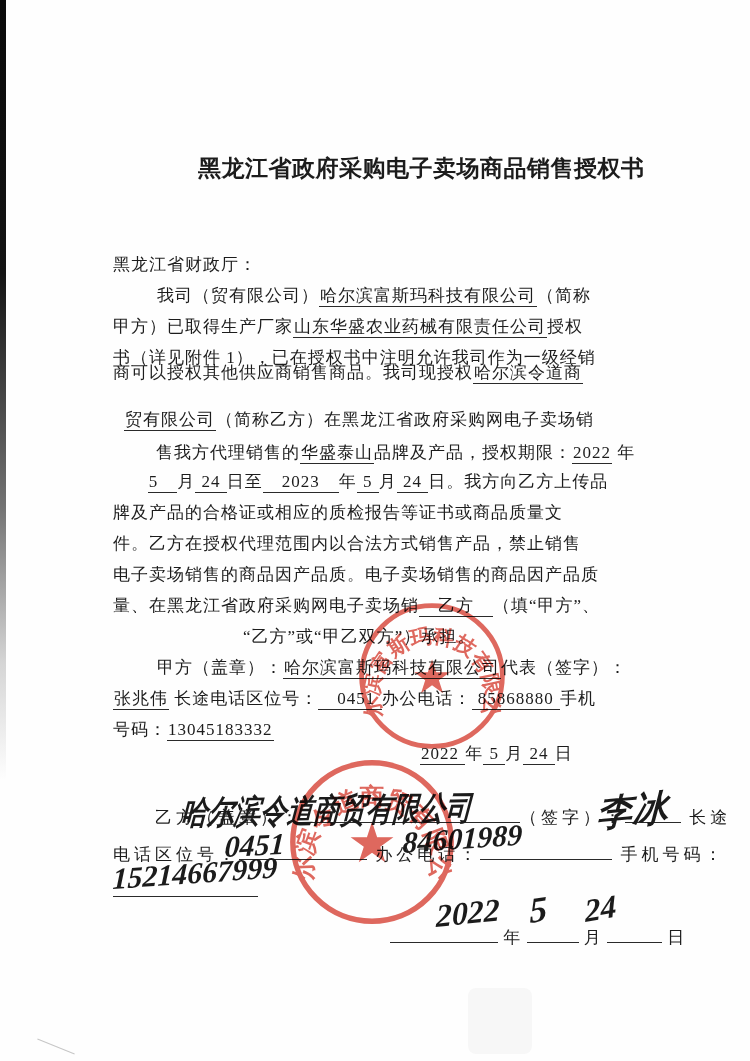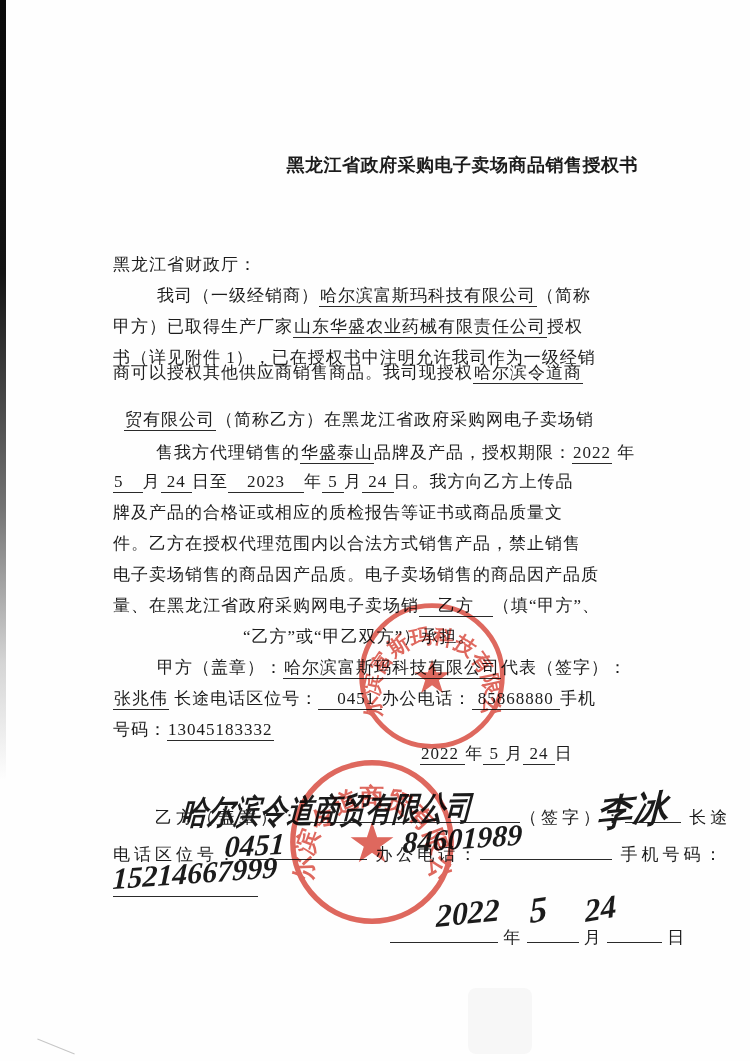--- a/index.html
+++ b/index.html
@@ -23,7 +23,7 @@
   }
   .doc-title{
     position:absolute;left:198px;top:153px;width:440px;margin:0;
-    font-size:18px;font-weight:bold;letter-spacing:.5px;text-align:right;white-space:nowrap;
+    font-size:23px;font-weight:bold;letter-spacing:.5px;text-align:center;white-space:nowrap;
   }
   .tline{
     position:absolute;left:113px;width:530px;height:30px;

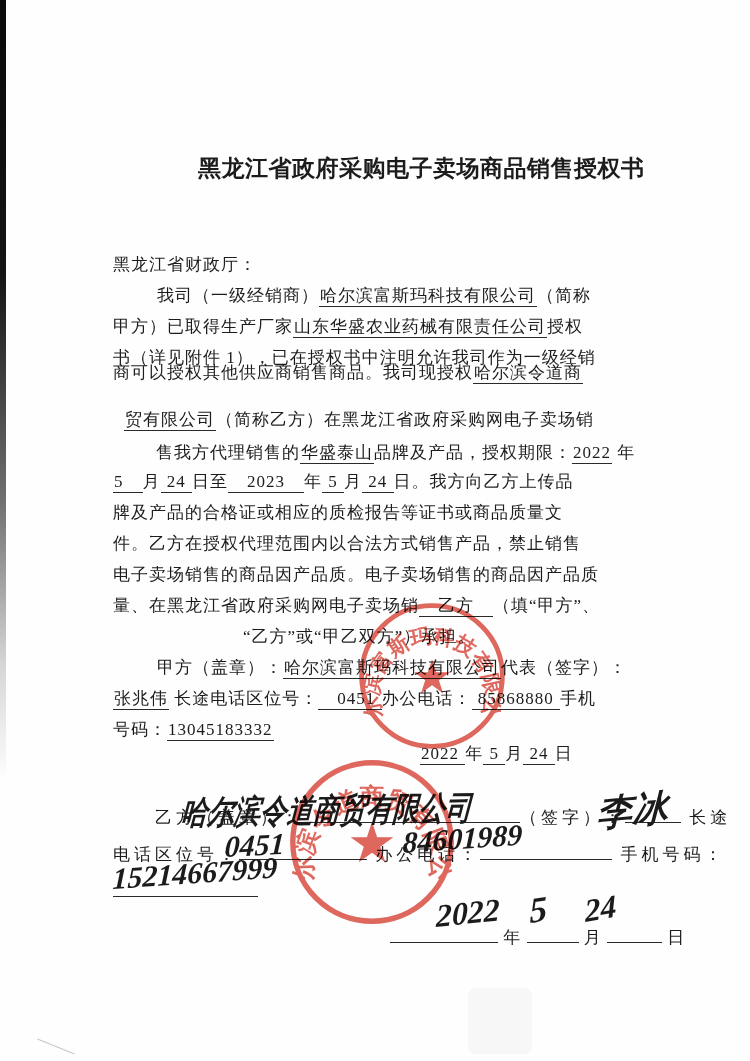--- a/index.html
+++ b/index.html
@@ -51,7 +51,7 @@
 
   <div id="content">
       <div class="tline" style="top: 251px;"><span>黑龙江省财政厅：</span></div>
-      <div class="tline" style="top: 282px; padding-left: 44px;"><span>我司（一级经销商）</span><span class="u">哈尔滨富斯玛科技有限公司</span><span>（简称</span></div>
+      <div class="tline" style="top: 282px; padding-left: 44px;"><span>我司（贸有限公司）</span><span class="u">哈尔滨富斯玛科技有限公司</span><span>（简称</span></div>
       <div class="tline" style="top: 313px;"><span>甲方）已取得生产厂家</span><span class="u">山东华盛农业药械有限责任公司</span><span>授权</span></div>
       <div class="tline" style="top: 344px;"><span>书（详见附件 1），已在授权书中注明允许我司作为一级经销</span></div>
       <div class="tline" style="top: 359px;"><span>商可以授权其他供应商销售商品。我司现授权</span><span class="u">哈尔滨令道商</span></div>

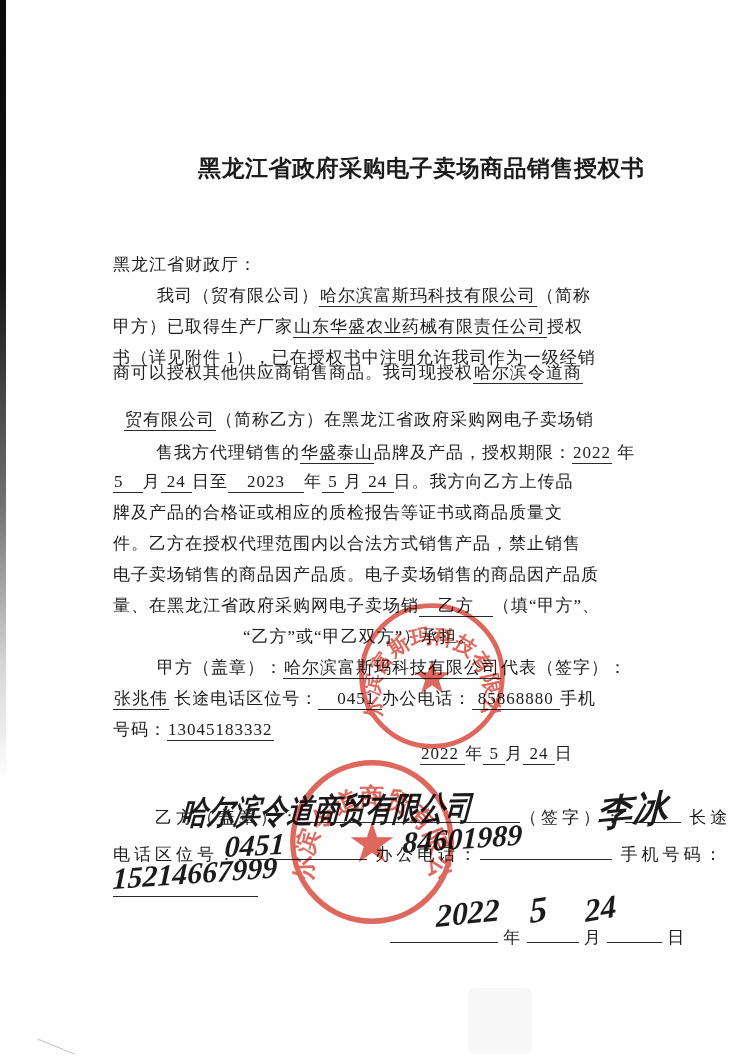--- a/index.html
+++ b/index.html
@@ -57,7 +57,7 @@
       <div class="tline" style="top: 359px;"><span>商可以授权其他供应商销售商品。我司现授权</span><span class="u">哈尔滨令道商</span></div>
       <div class="tline" style="top: 406px; margin-left: 11px;"><span class="u">贸有限公司</span><span>（简称乙方）在黑龙江省政府采购网电子卖场销</span></div>
       <div class="tline" style="top: 439px; margin-left: 43px;"><span>售我方代理销售的</span><span class="u">华盛泰山</span><span>品牌及产品，授权期限：</span><span class="u">2022</span><span> 年</span></div>
-      <div class="tline" style="top: 468px;"><span class="u">5　</span><span>月</span><span class="u"> 24 </span><span>日至</span><span class="u">　2023　</span><span>年</span><span class="u"> 5 </span><span>月</span><span class="u"> 24 </span><span>日。我方向乙方上传品</span></div>
+      <div class="tline" style="top: 468px; text-align: center;"><span class="u">5　</span><span>月</span><span class="u"> 24 </span><span>日至</span><span class="u">　2023　</span><span>年</span><span class="u"> 5 </span><span>月</span><span class="u"> 24 </span><span>日。我方向乙方上传品</span></div>
       <div class="tline" style="top: 499px;"><span>牌及产品的合格证或相应的质检报告等证书或商品质量文</span></div>
       <div class="tline" style="top: 530px;"><span>件。乙方在授权代理范围内以合法方式销售产品，禁止销售</span></div>
       <div class="tline" style="top: 561px;"><span>电子卖场销售的商品因产品质。电子卖场销售的商品因产品质</span></div>

